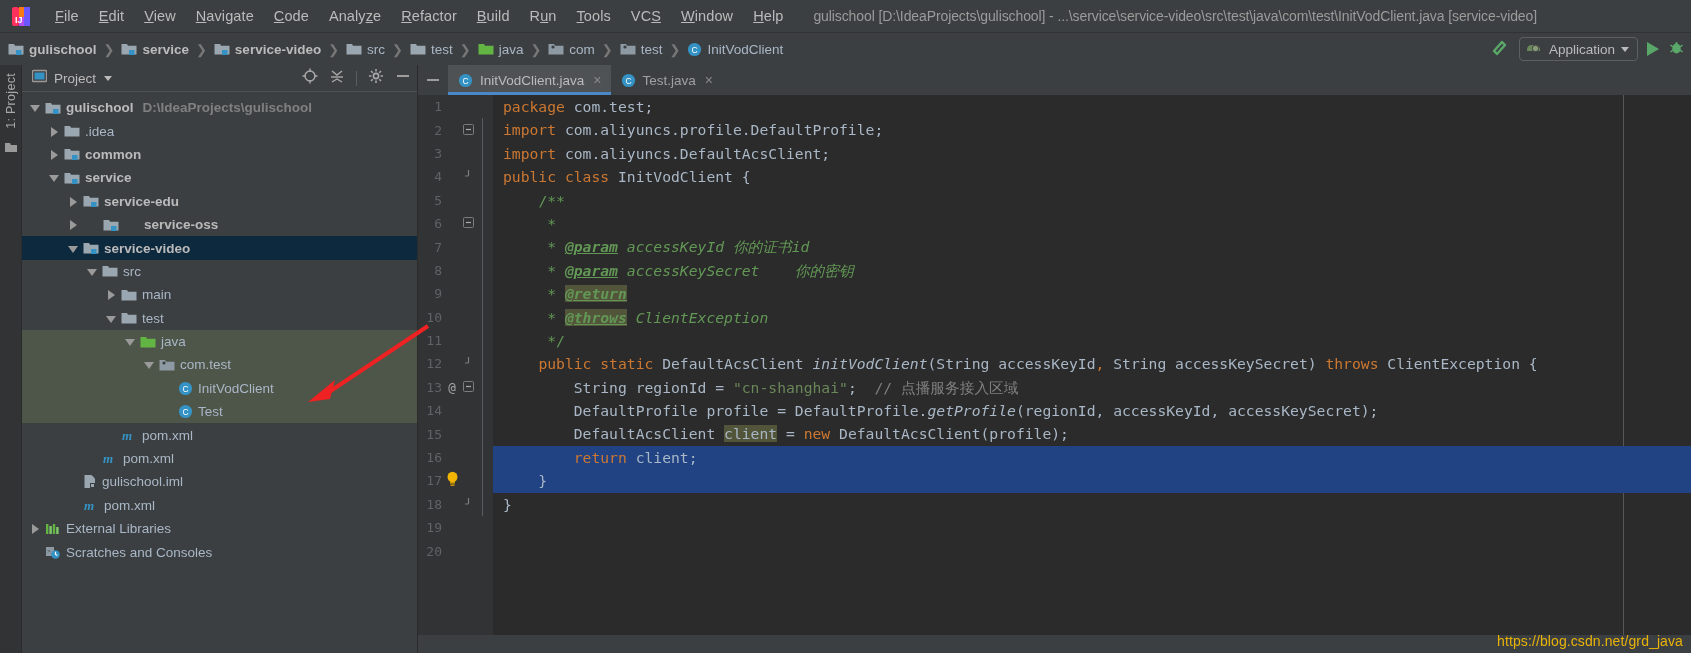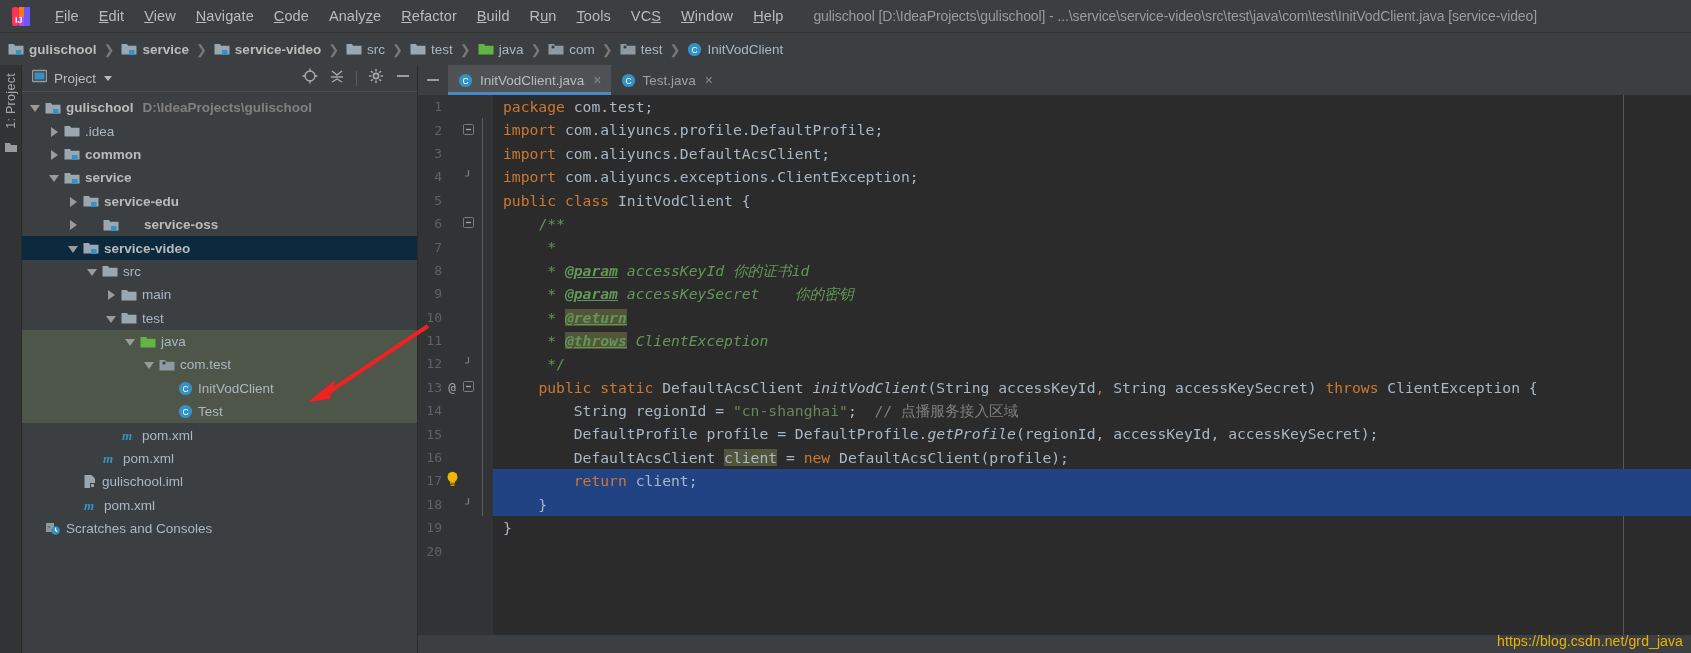--- a/index.html
+++ b/index.html
@@ -271,6 +271,30 @@
           <span class="ctext">InitVodClient</span>
         </div>
       </div>
+    <div class="nav-right">
+      <span>
+        <svg width="20" height="20" viewBox="0 0 20 20">
+          <path d="M4 14 L12 5 L15 8 L7 17 Z" fill="none" stroke="#59a869" stroke-width="2.4" stroke-linejoin="round"></path>
+        </svg>
+      </span>
+      <div class="runcfg">
+        <span>
+          <svg width="17" height="15" viewBox="0 0 17 15">
+            <path d="M1 10 Q1 5 6 5 L11 5 L14 8 L14 11 L1 11 Z" fill="#6a8759"></path>
+            <circle cx="9.5" cy="8.5" r="3.2" fill="#8a9a7a" stroke="#3c3f41" stroke-width="1"></circle>
+          </svg>
+        </span>
+        <span>Application</span>
+        <span class="tri-down"></span>
+      </div>
+      <span class="play-tri"></span>
+      <span>
+        <svg width="17" height="17" viewBox="0 0 17 17">
+          <ellipse cx="8.5" cy="9.5" rx="4.2" ry="5" fill="#59a869"></ellipse>
+          <path d="M2.5 6 L5 8 M14.5 6 L12 8 M2.5 13 L5 11 M14.5 13 L12 11 M8.5 3 L8.5 5" stroke="#59a869" stroke-width="1.6" fill="none"></path>
+        </svg>
+      </span>
+    </div>
   </div>
 
   <div class="body-row">

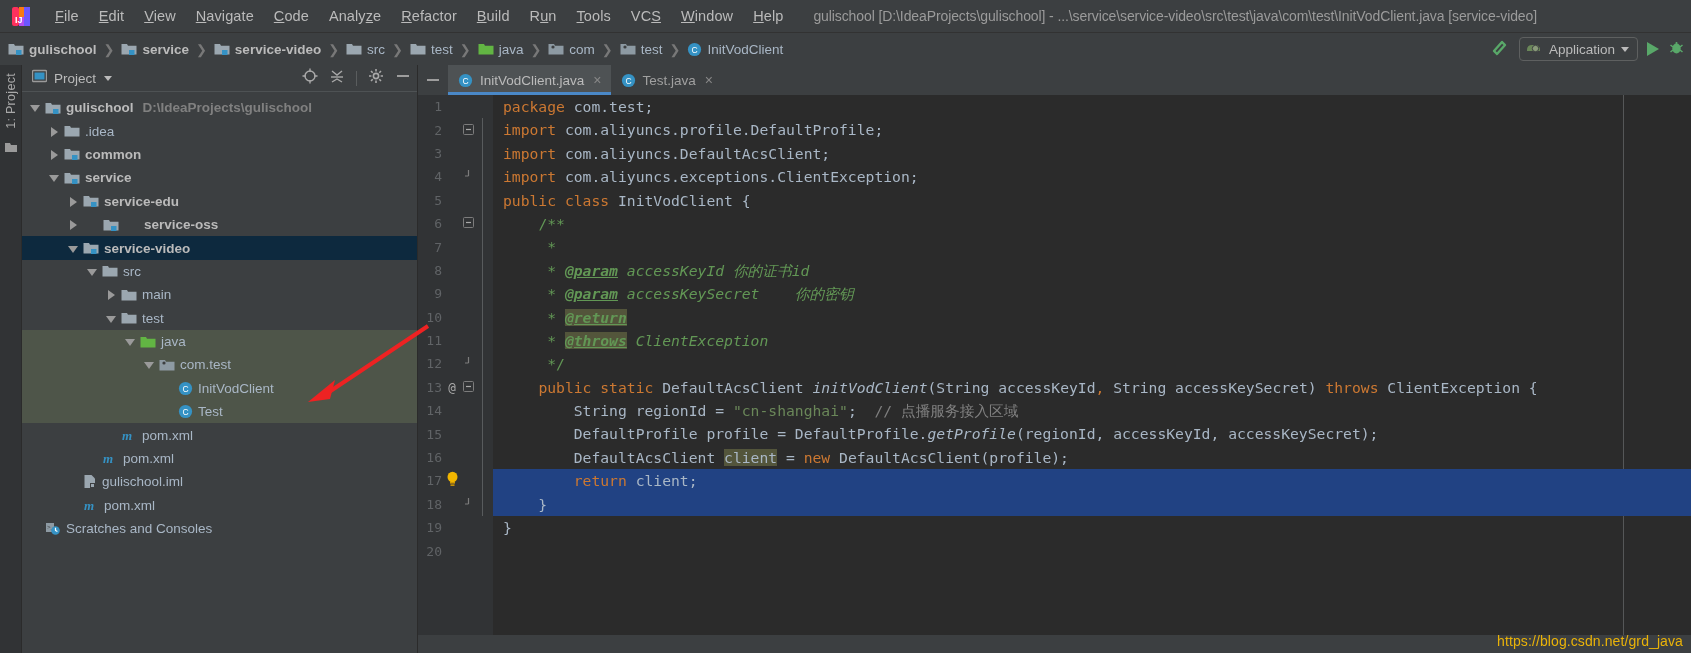--- a/index.html
+++ b/index.html
@@ -697,7 +697,6 @@
               <div class="cline"><span class="kw">package</span> com.test;</div>
               <div class="cline"><span class="kw">import</span> com.aliyuncs.profile.DefaultProfile;</div>
               <div class="cline"><span class="kw">import</span> com.aliyuncs.DefaultAcsClient;</div>
-              <div class="cline"><span class="kw">import</span> com.aliyuncs.exceptions.ClientException;</div>
               <div class="cline"><span class="kw">public class</span> <span class="cls">InitVodClient</span> {</div>
               <div class="cline">    <span class="jdoc">/**</span></div>
               <div class="cline">     <span class="jdoc">*</span></div>

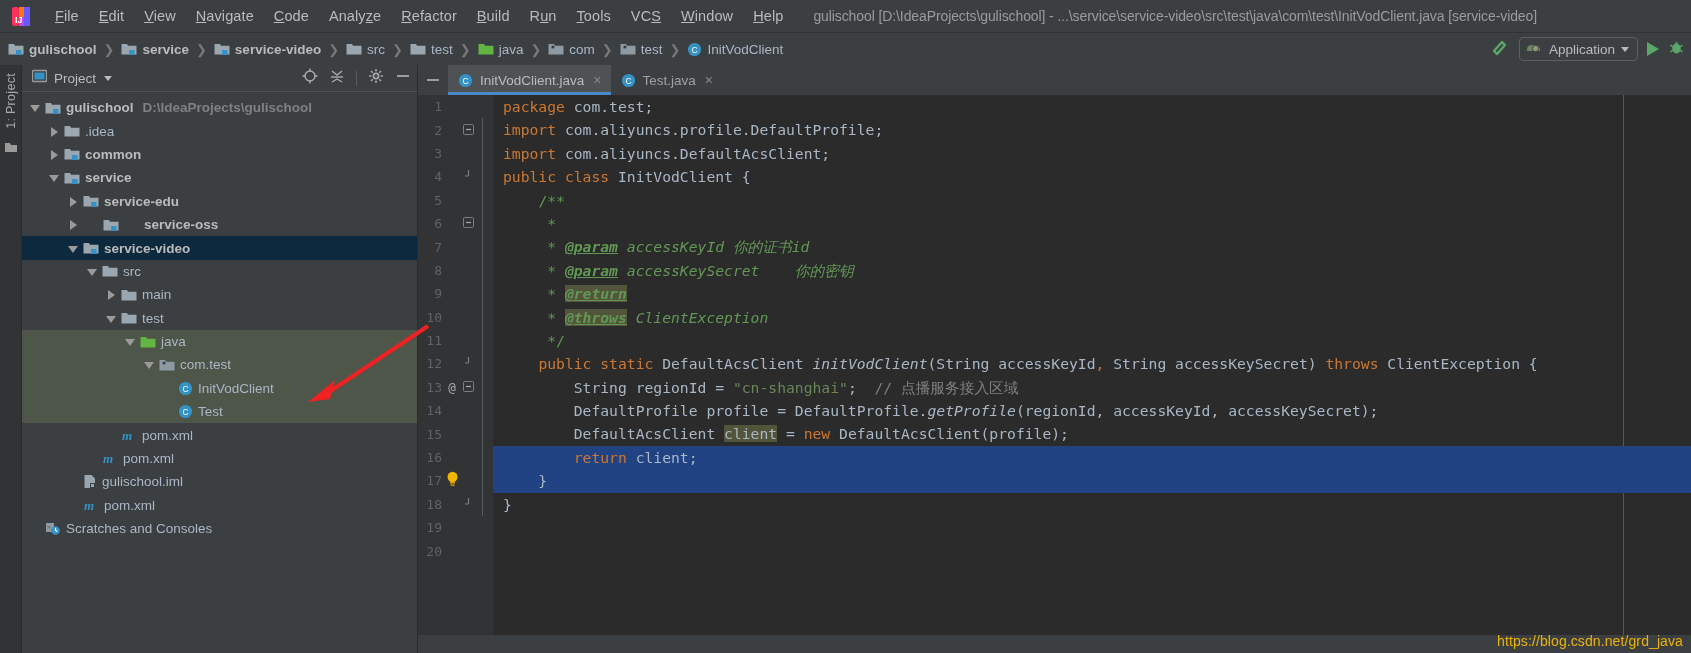--- a/index.html
+++ b/index.html
@@ -522,6 +522,18 @@
             <span class="tlabel">pom.xml</span>
           </div>
           <div class="trow" style="padding-left: 8px;">
+            <span class="tw r"></span>
+            <span style="display: inline-flex; align-items: center; flex: 0 0 auto;">
+              <svg width="16" height="14" viewBox="0 0 16 14">
+                <rect x="1" y="2" width="2.4" height="10" fill="#62b543"></rect>
+                <rect x="4.4" y="4" width="2.4" height="8" fill="#7fc96a"></rect>
+                <rect x="7.8" y="2" width="2.4" height="10" fill="#62b543"></rect>
+                <rect x="11.2" y="5" width="2.4" height="7" fill="#7fc96a"></rect>
+              </svg>
+            </span>
+            <span class="tlabel">External Libraries</span>
+          </div>
+          <div class="trow" style="padding-left: 8px;">
             <span class="tw"></span>
             <span style="display: inline-flex; align-items: center; flex: 0 0 auto;">
               <svg width="16" height="15" viewBox="0 0 16 15">

